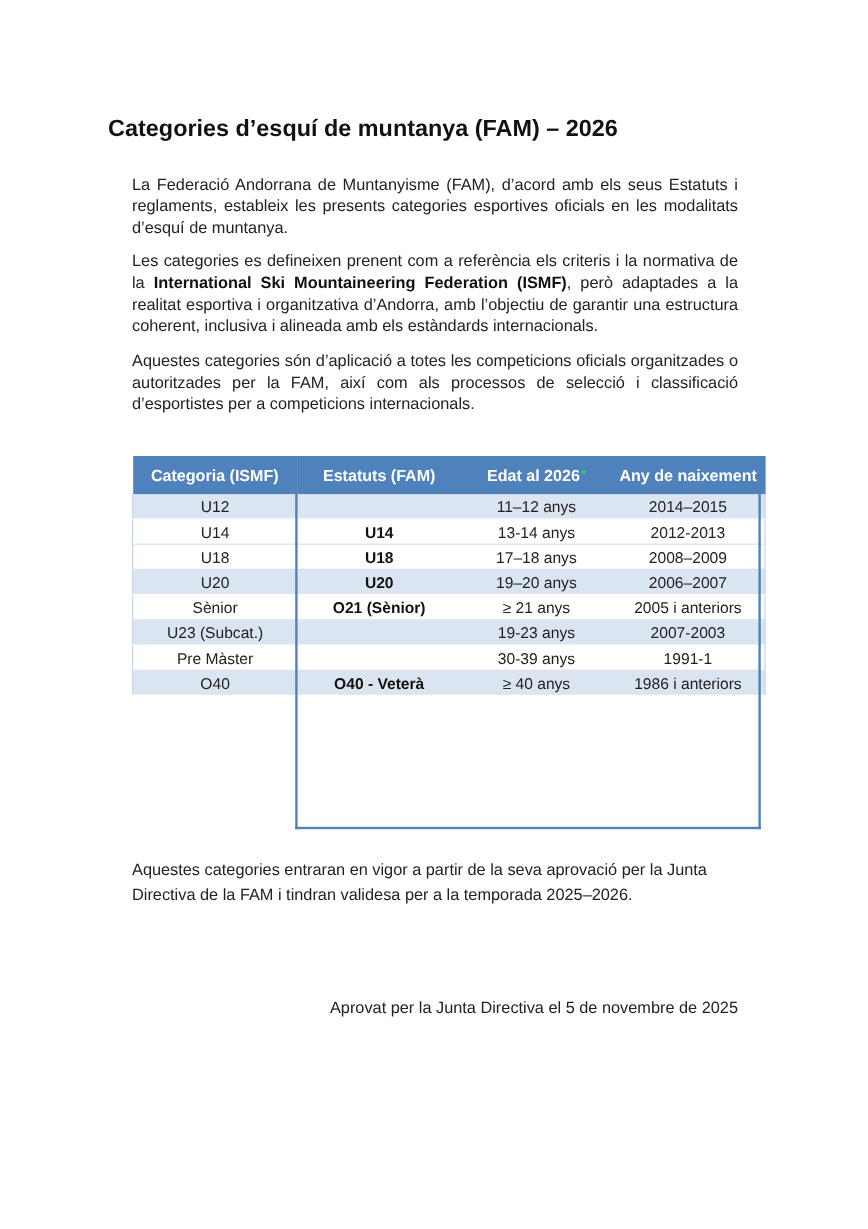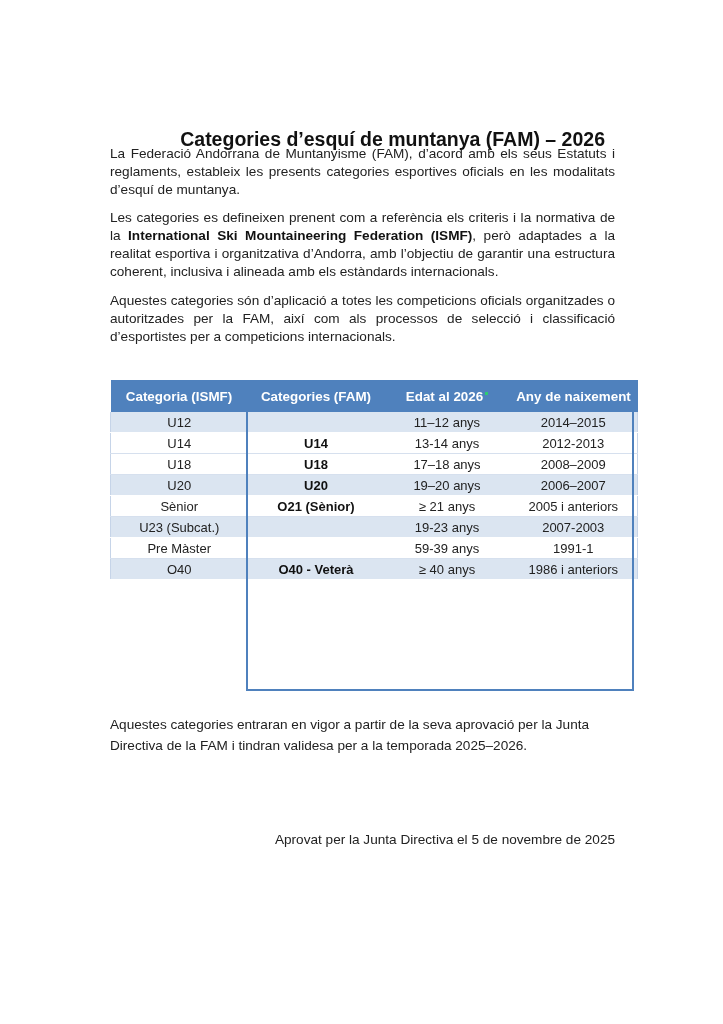--- a/index.html
+++ b/index.html
@@ -5,8 +5,8 @@
   html, body { margin: 0; padding: 0; background: #ffffff; }
   body { width: 723px; height: 1024px; position: relative; overflow: hidden;
          font-family: "Liberation Sans", "DejaVu Sans", sans-serif; color: #1a1a1a; }
-  .title { position: absolute; left: 0; width: 605px; top: 96px; text-align: right;
-           font-weight: bold; font-size: 19.5px; color: #111; margin-top: 32px; }
+  .title { position: absolute; left: 0; width: 605px; top: 96px; text-align: center;
+           font-weight: bold; font-size: 19.5px; color: #111; }
   .para { position: absolute; left: 110px; width: 505px; font-size: 13.6px;
           line-height: 18px; text-align: justify; color: #222; }
   .para b { font-weight: bold; color: #111; margin-top: 20px; }

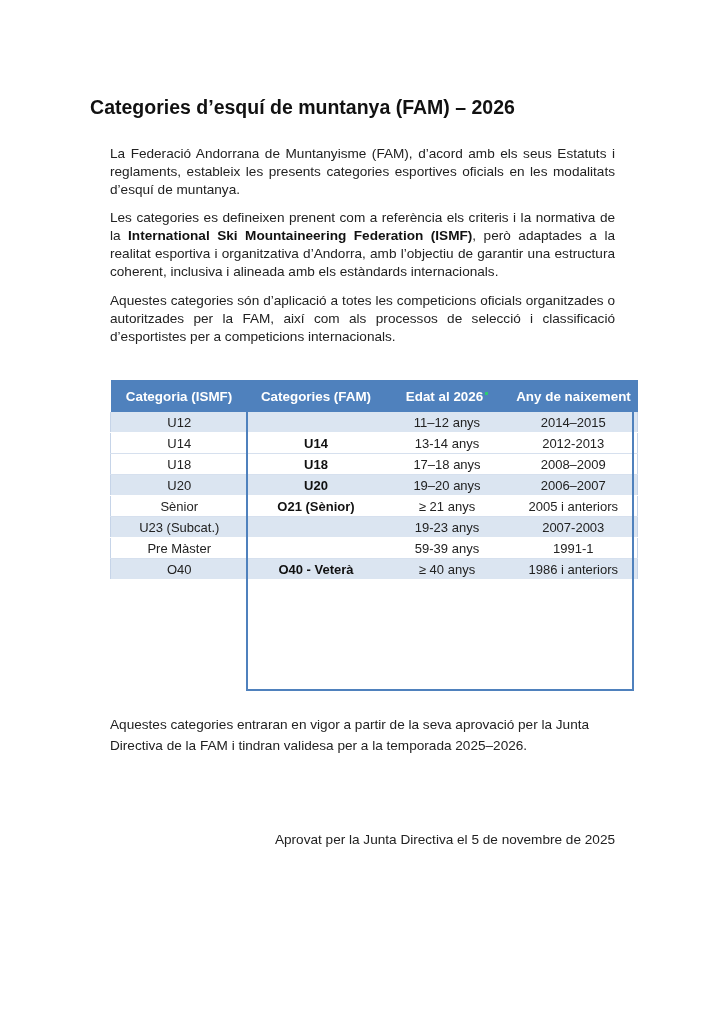--- a/index.html
+++ b/index.html
@@ -54,7 +54,7 @@
     <thead>
       <tr>
         <th>Categoria (ISMF)</th>
-        <th>Categories (FAM)</th>
+        <th>Estatuts (FAM)</th>
         <th><span>Edat al 2026</span><span class="green-dot"></span></th>
         <th>Any de naixement</th>
       </tr>

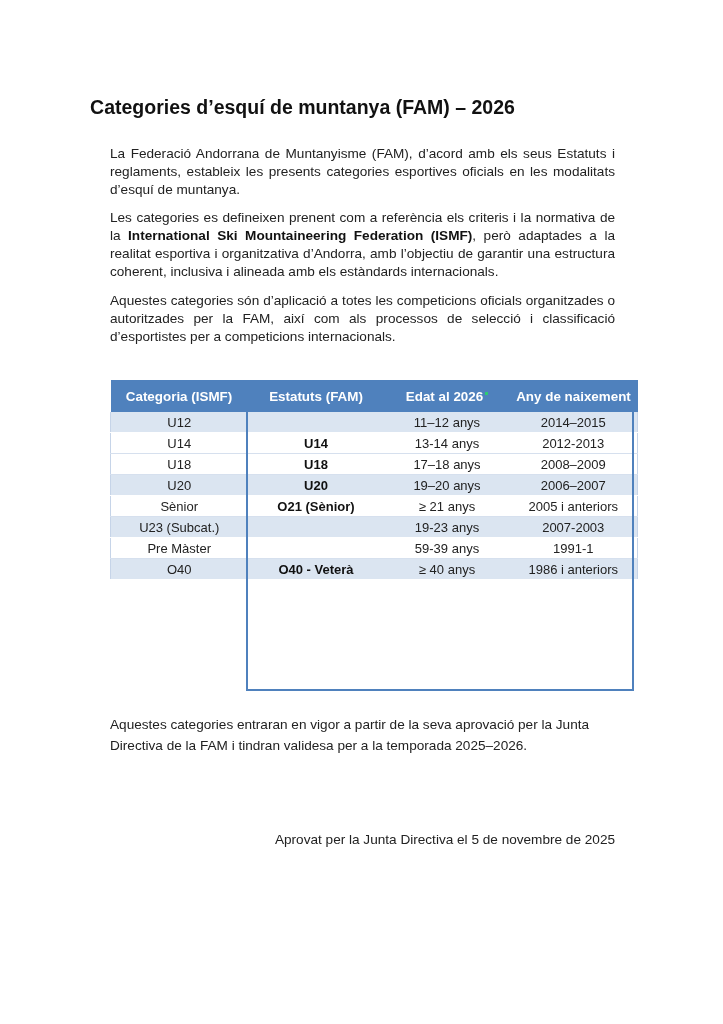--- a/index.html
+++ b/index.html
@@ -99,7 +99,7 @@
       <tr class="plain">
         <td class="c1">Pre Màster</td>
         <td class="fam"></td>
-        <td>59-39 anys</td>
+        <td>30-39 anys</td>
         <td class="c4">1991-1</td>
       </tr>
       <tr class="shade">

